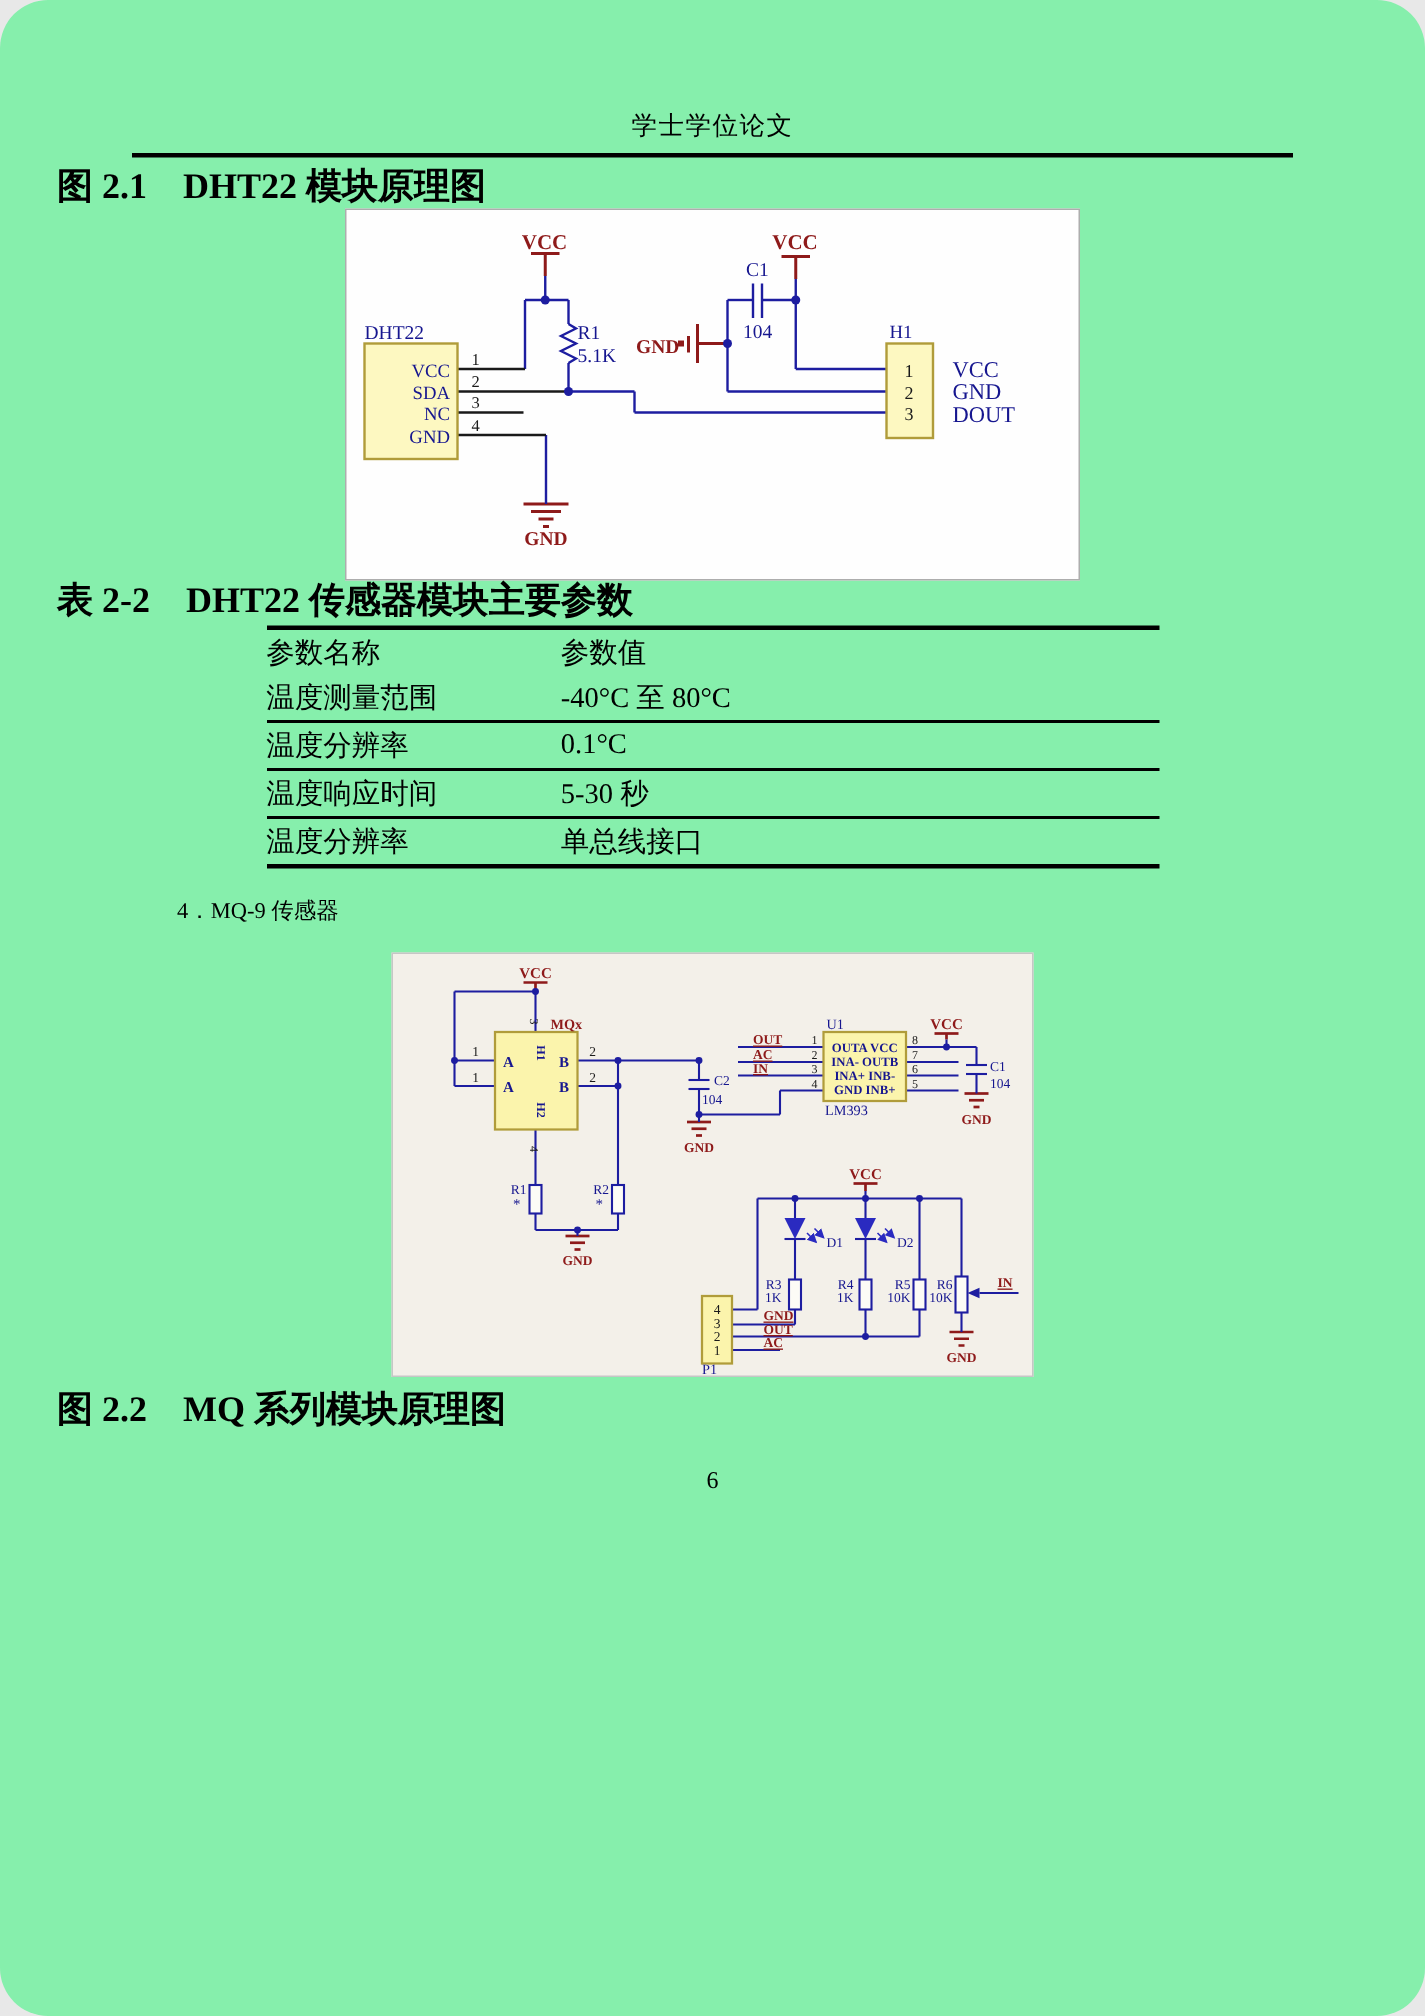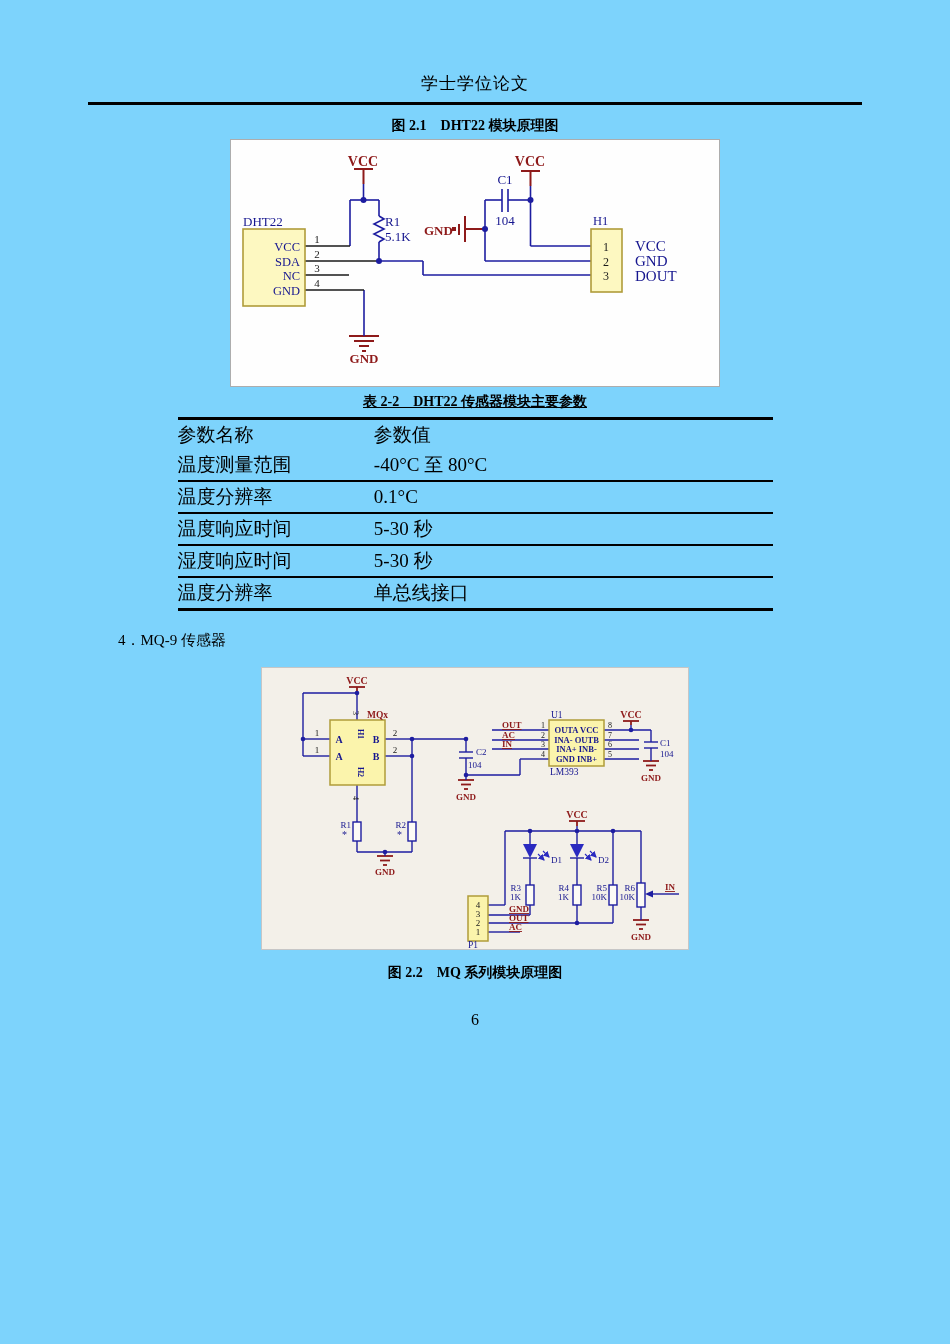--- a/index.html
+++ b/index.html
@@ -4,9 +4,10 @@
 <style>
   html,body { margin:0; padding:0; background:#e8e8e8; }
   .page {
-    width:950px; height:1344px; background:#7dd3fc; margin:0 auto;
+    width:950px; height:1344px; background:#86efac; margin:0 auto;
     position:relative; overflow:hidden; color:#000;
     font-family:"Liberation Serif", serif;
+    border-radius:32px;
   }
   .doc-header { padding-top:72px; text-align:center; font-size:17px; line-height:24px; letter-spacing:1px; }
   .header-rule { width:774px; height:2.5px; background:#000; margin:6px auto 0; }

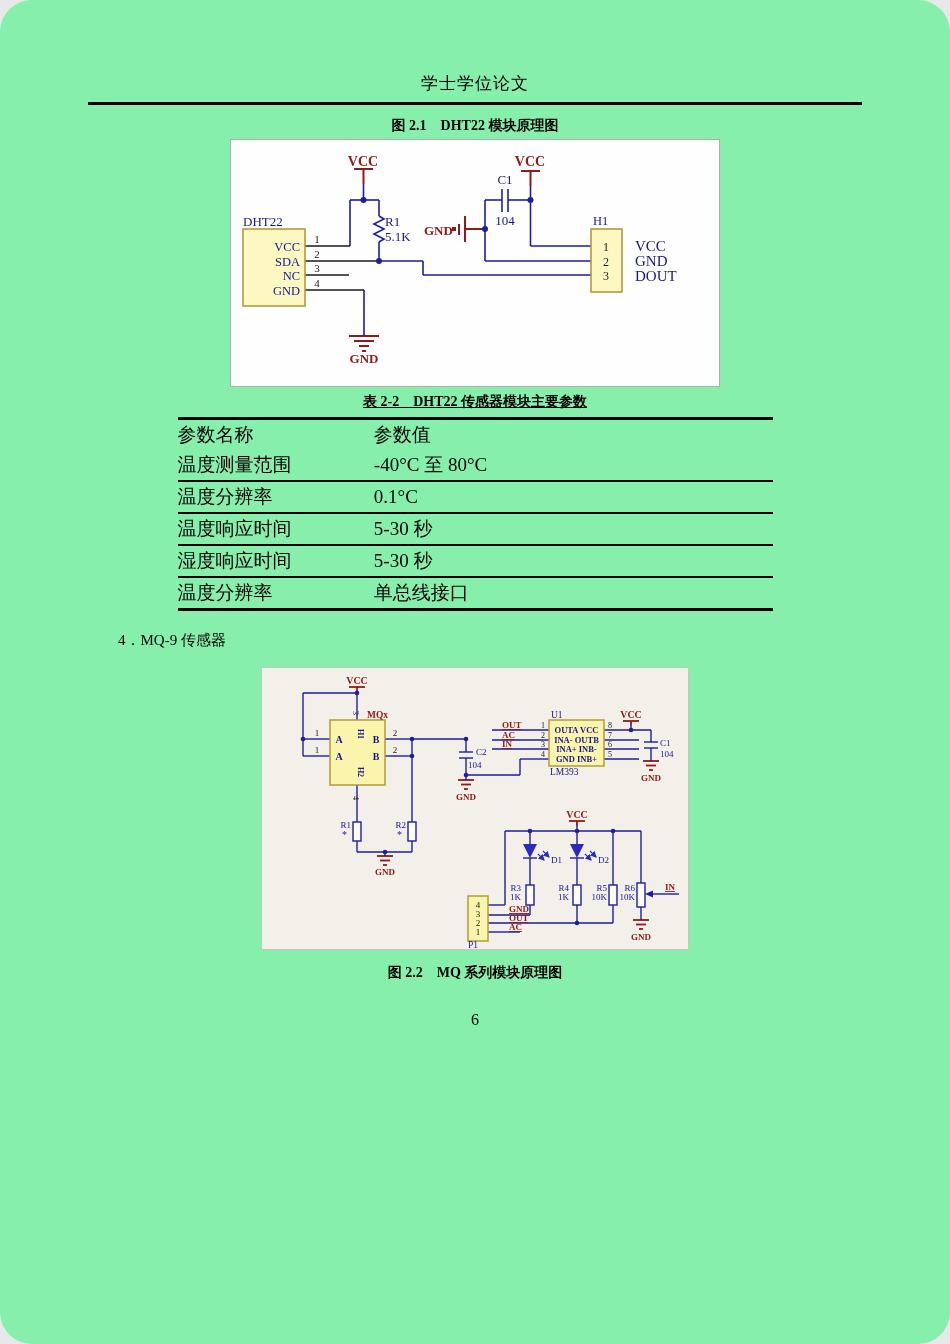--- a/index.html
+++ b/index.html
@@ -11,7 +11,7 @@
   }
   .doc-header { padding-top:72px; text-align:center; font-size:17px; line-height:24px; letter-spacing:1px; }
   .header-rule { width:774px; height:2.5px; background:#000; margin:6px auto 0; }
-  .caption { text-align:center; font-weight:bold; font-size:14px; line-height:23px; }
+  .caption { text-align:left; font-weight:bold; font-size:24px; line-height:23px;margin-left:38px; }
   .cap1 { margin-top:9px; }
   .fig1-frame {
     width:488px; height:246px; margin:2px auto 0;

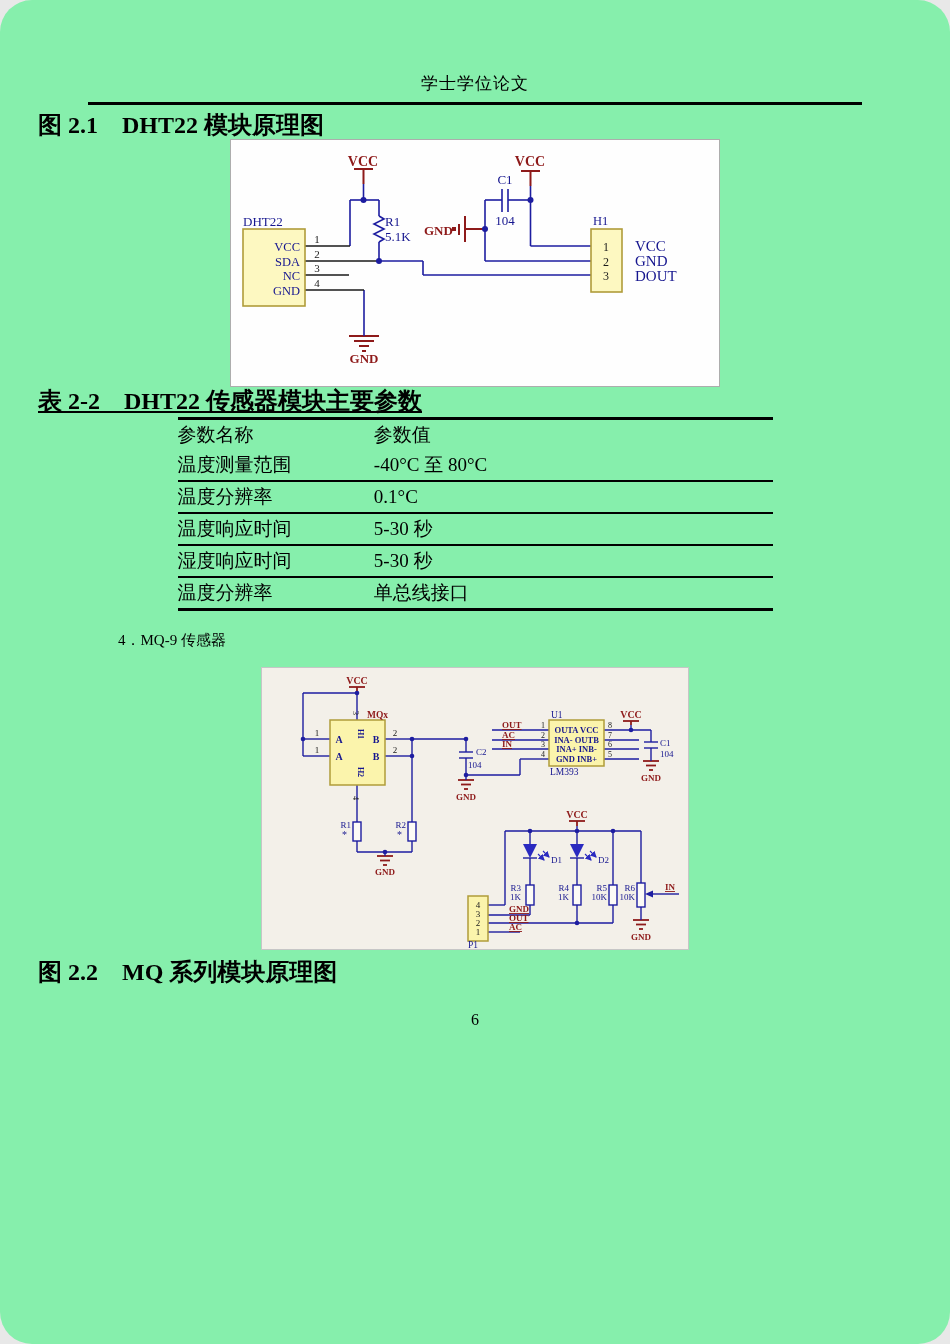--- a/index.html
+++ b/index.html
@@ -17,7 +17,7 @@
     width:488px; height:246px; margin:2px auto 0;
     border:1px solid #adadad; background:#fefefe;
   }
-  .cap-table { margin-top:3px;text-decoration:underline; }
+  .cap-table { margin-top:3px; }
   .params-table {
     border-collapse:collapse; width:595px; margin:4px auto 0;
     border-top:3px solid #000; border-bottom:3px solid #000;

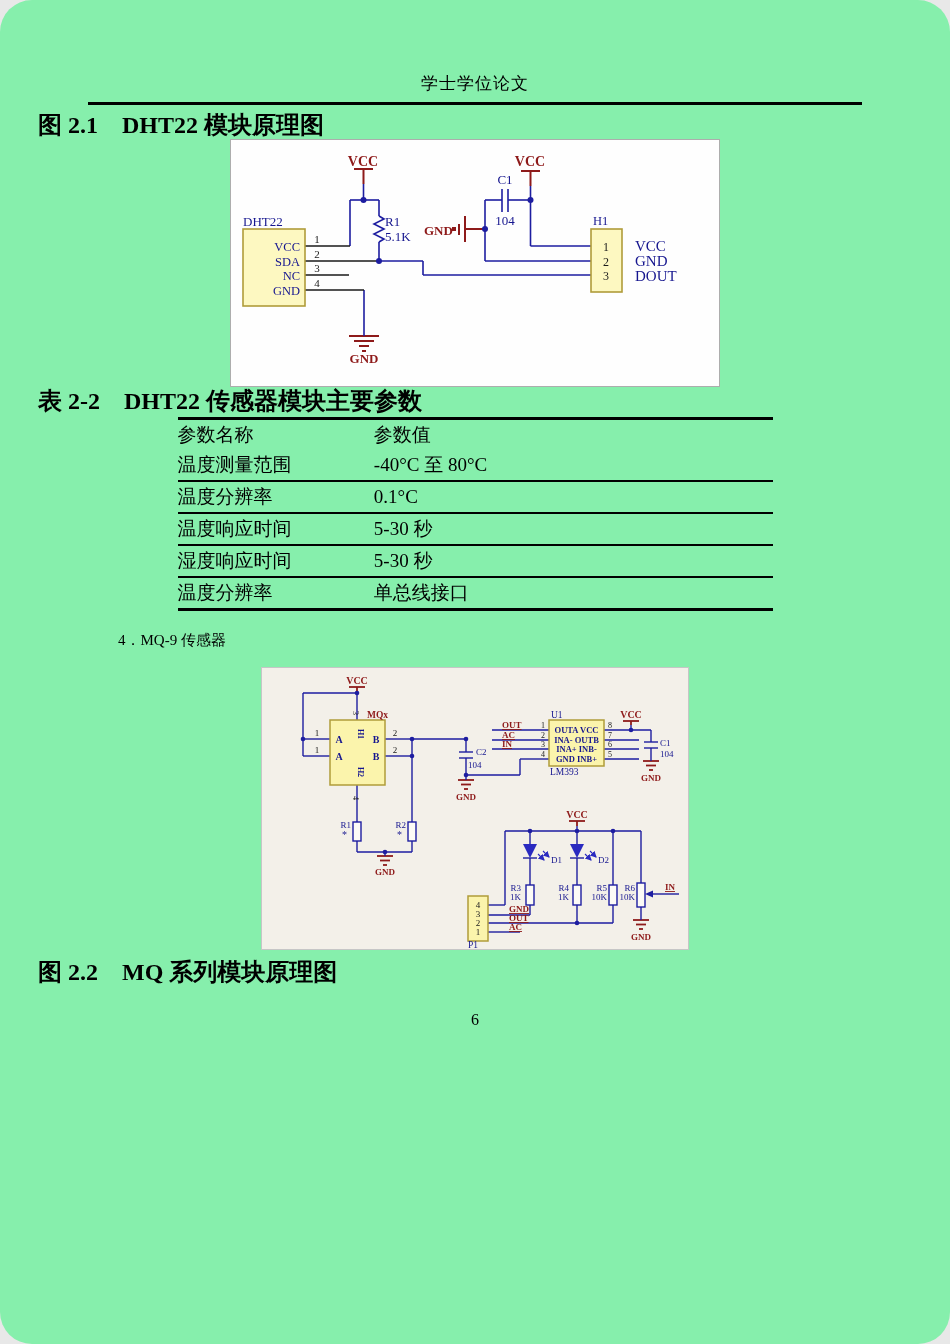--- a/index.html
+++ b/index.html
@@ -155,10 +155,6 @@
       </tr>
       <tr>
         <td>温度响应时间</td>
-        <td>5-30 秒</td>
-      </tr>
-      <tr>
-        <td>湿度响应时间</td>
         <td>5-30 秒</td>
       </tr>
       <tr>

